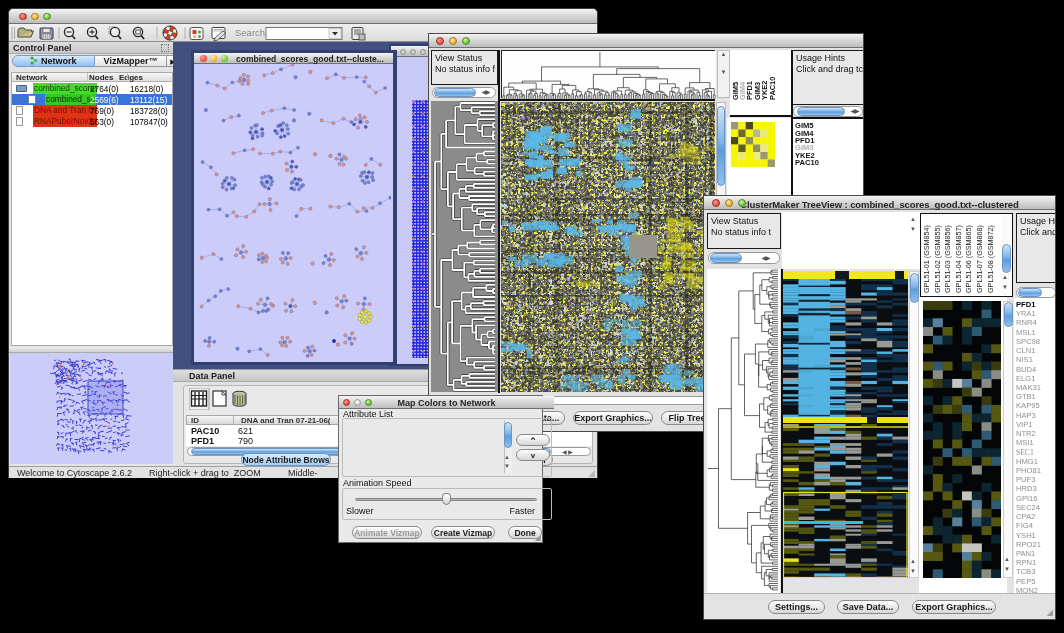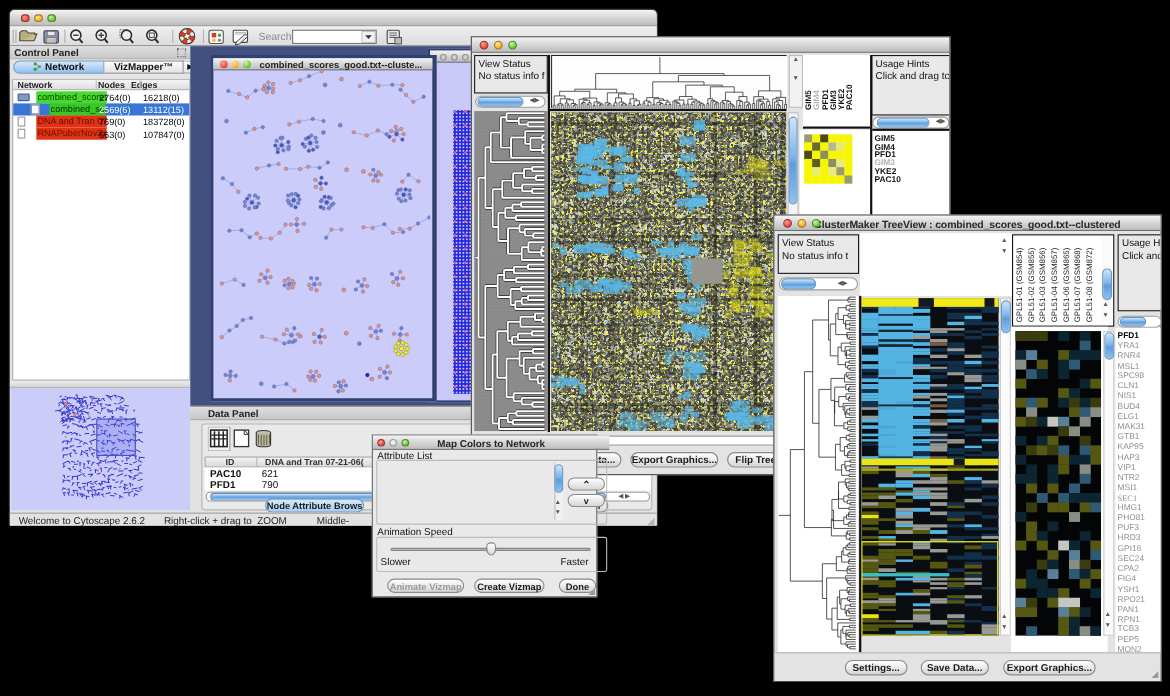--- a/index.html
+++ b/index.html
@@ -574,7 +574,7 @@
               </g>
             </svg></div>
       <div class="abs" style="left:2px;top:29px;width:406px;height:10px;background:linear-gradient(#f4f4f4,#d9d9d9);border:1px solid #a8a8a8;font-size:8px;font-weight:bold;color:#333;">
-        <span style="position:absolute;left:18px;">ID</span>
+        <span style="position:absolute;left:4px;">ID</span>
             <span style="position:absolute;left:54px;">DNA and Tran 07-21-06(</span>
         <span class="abs" style="left:46px;top:0;width:1px;height:10px;background:#b5b5b5;"></span>
       </div>

